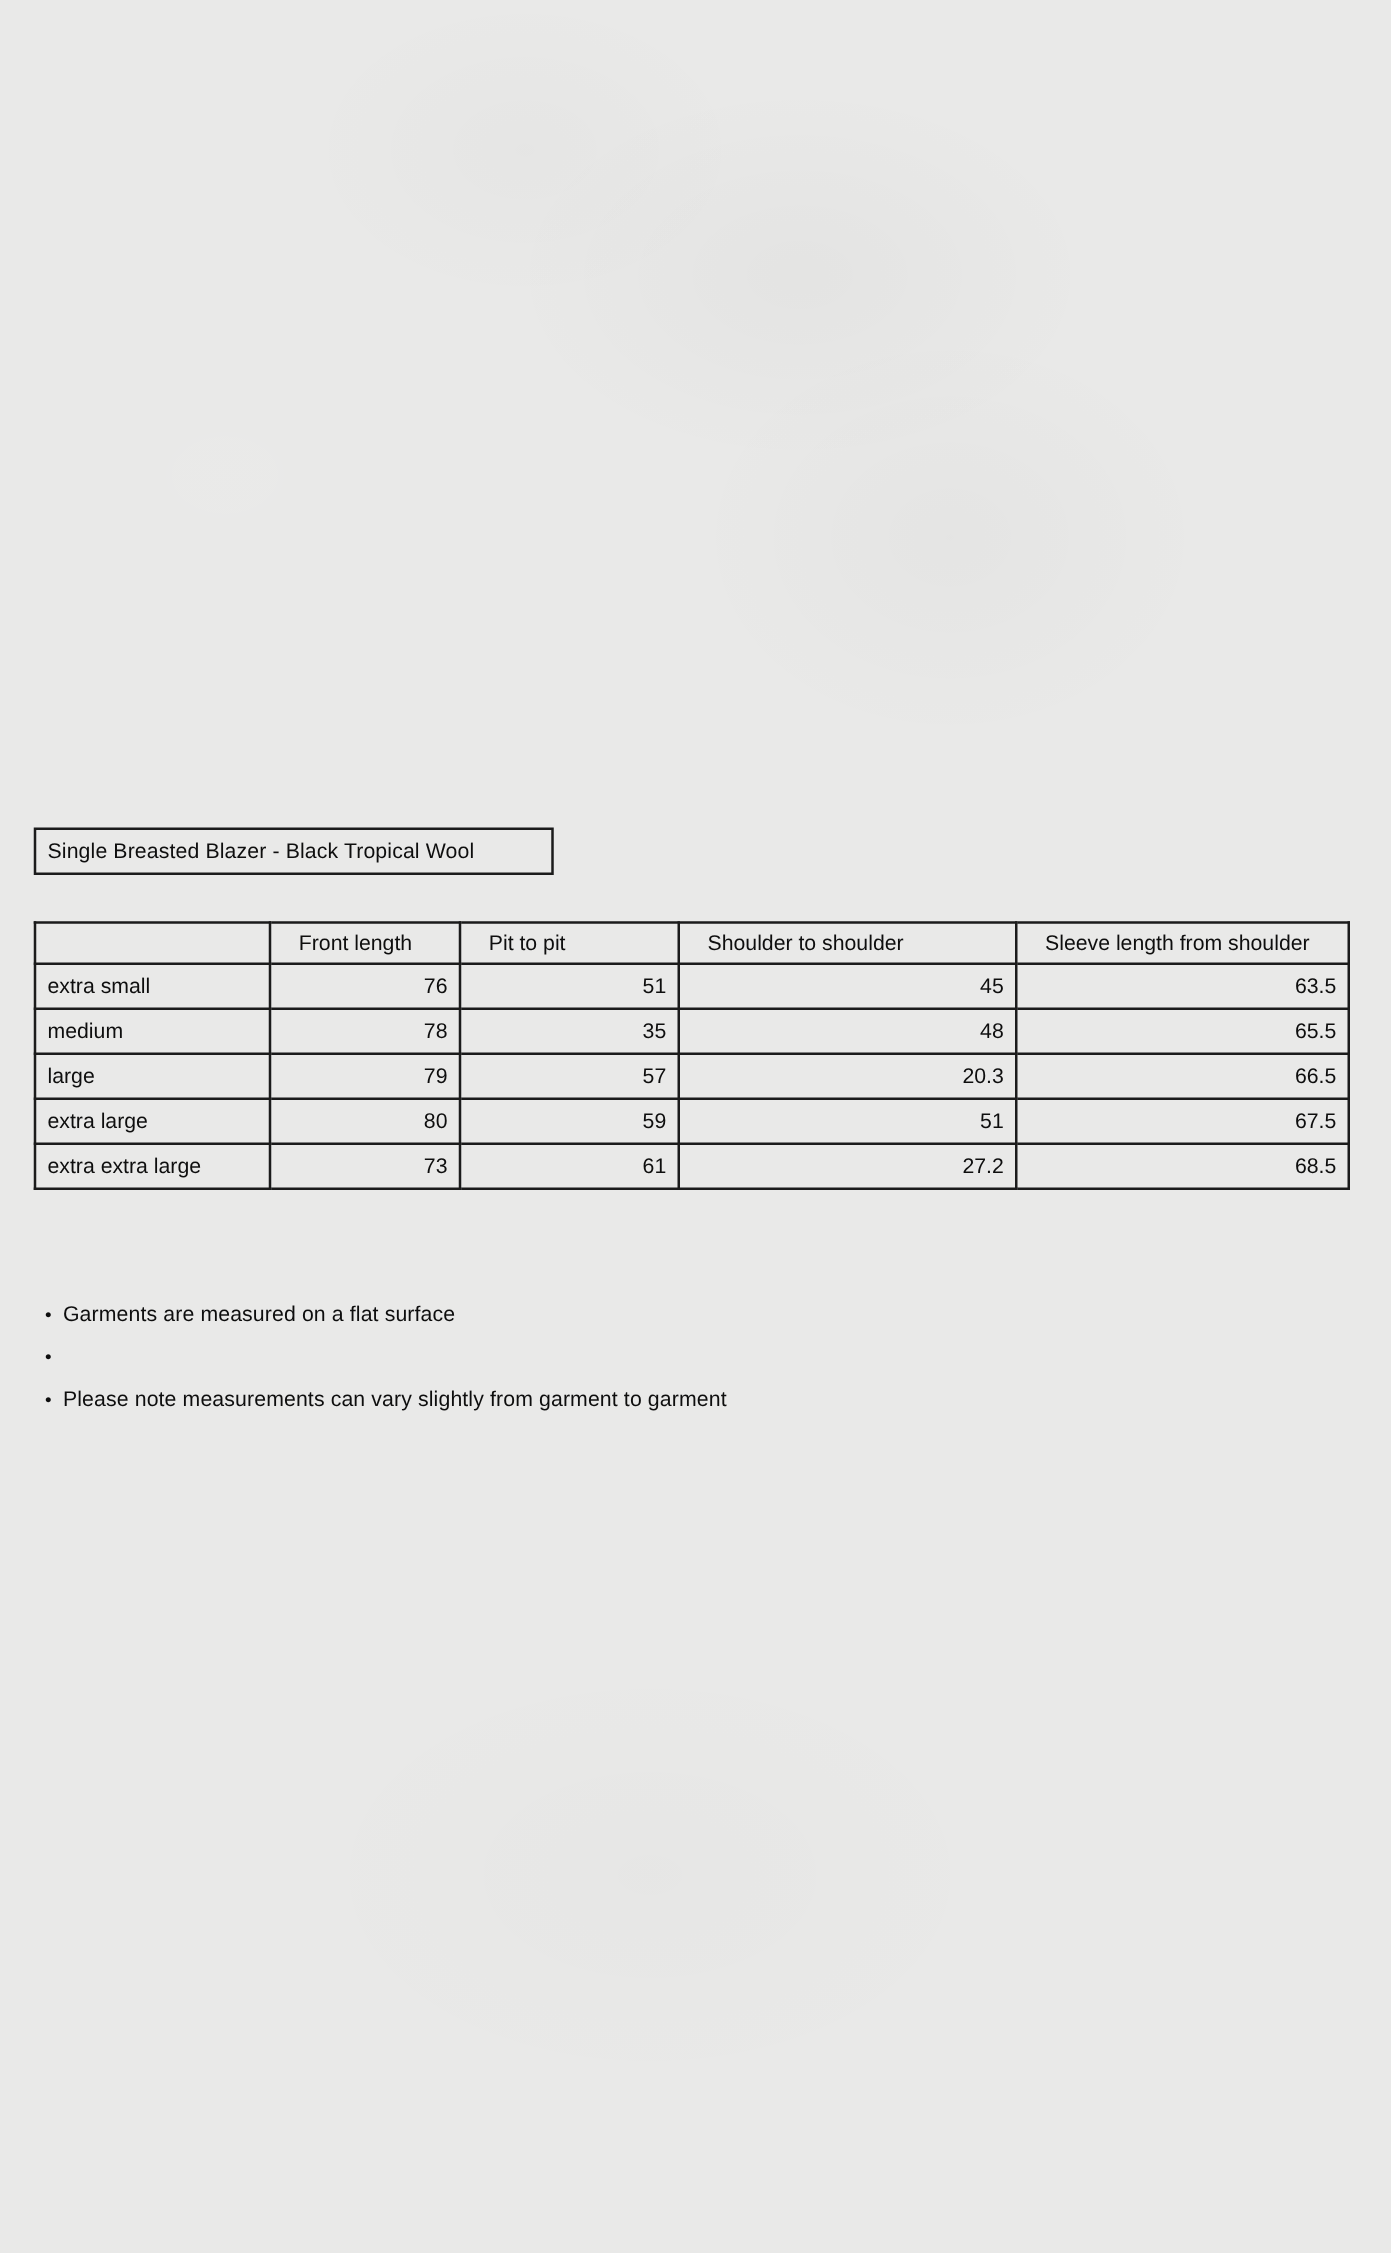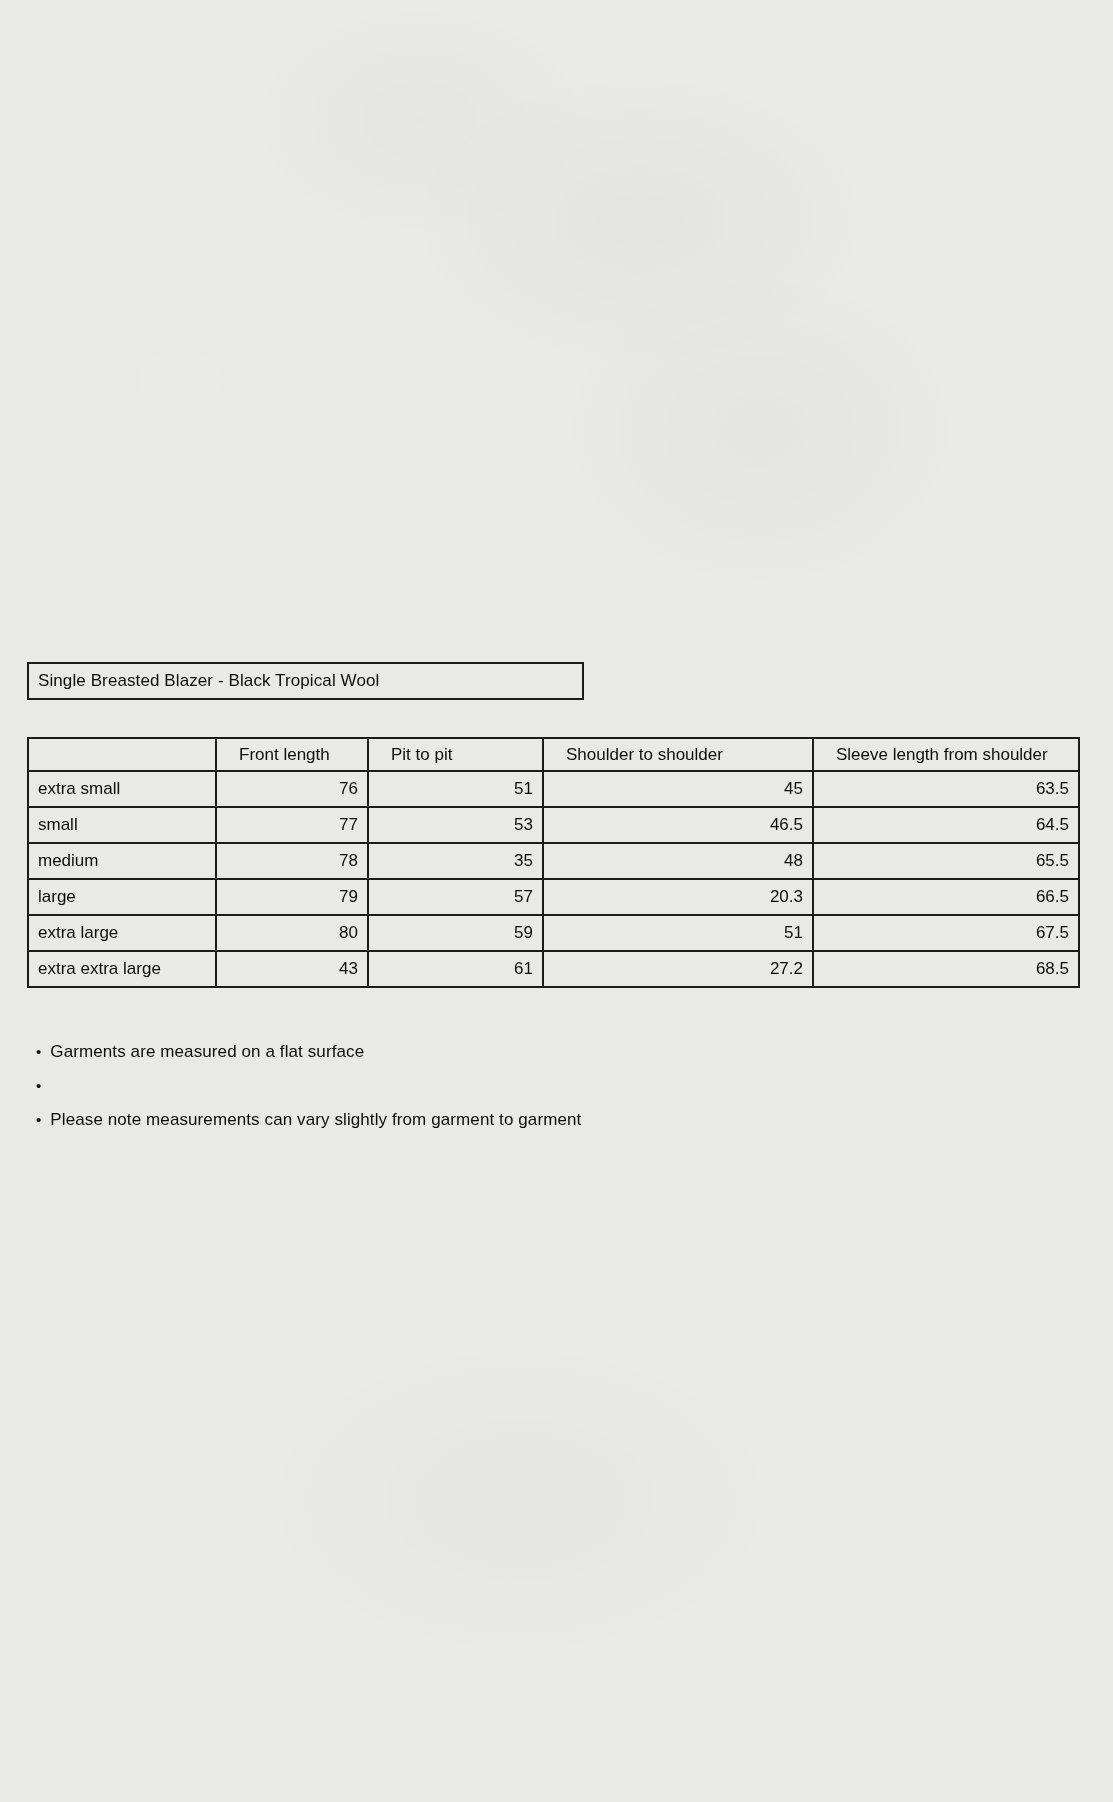--- a/index.html
+++ b/index.html
@@ -27,7 +27,7 @@
     position: absolute;
     left: 27px;
     top: 662px;
-    width: 557px;
+    width: 416px;
     height: 38px;
     border: 2px solid #1b1b1b;
     box-sizing: border-box;

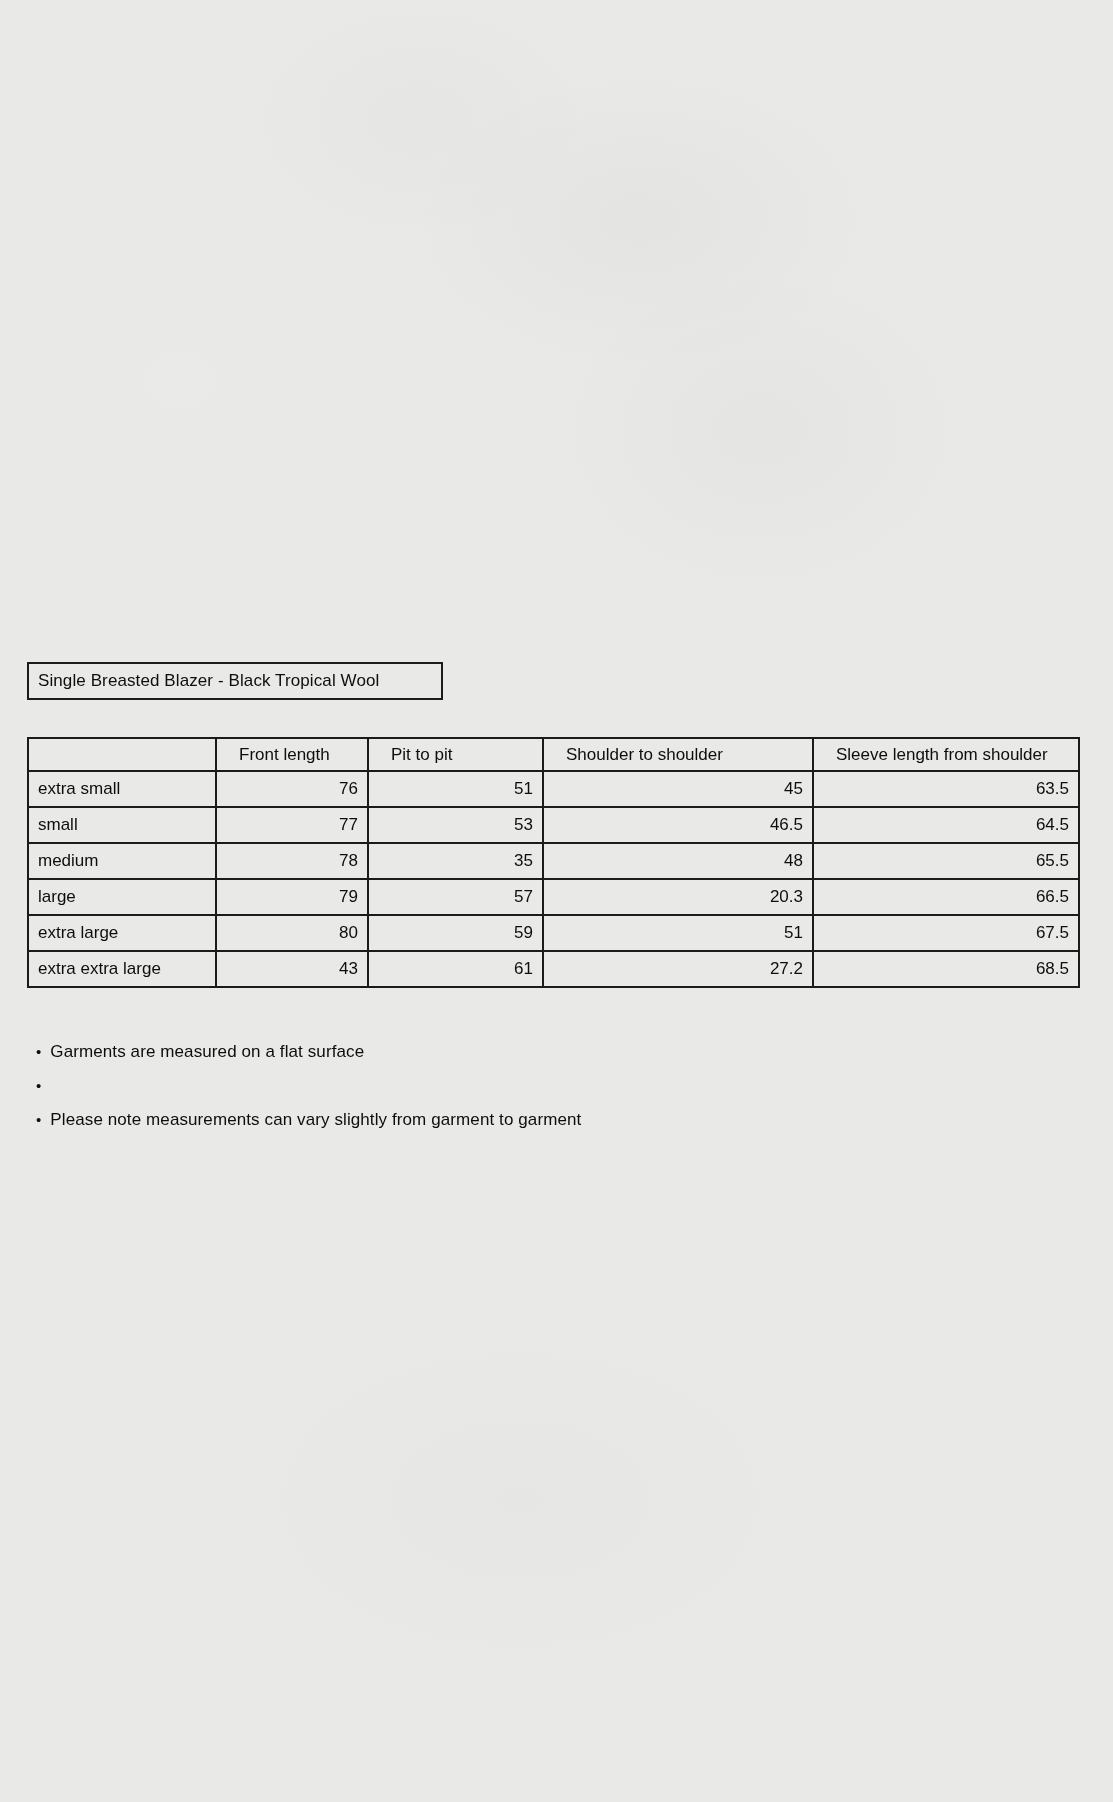--- a/index.html
+++ b/index.html
@@ -121,13 +121,6 @@
       <td class="num">63.5</td>
     </tr>
     <tr>
-      <td class="size-label">small</td>
-      <td class="num">77</td>
-      <td class="num">53</td>
-      <td class="num">46.5</td>
-      <td class="num">64.5</td>
-    </tr>
-    <tr>
       <td class="size-label">medium</td>
       <td class="num">78</td>
       <td class="num">35</td>

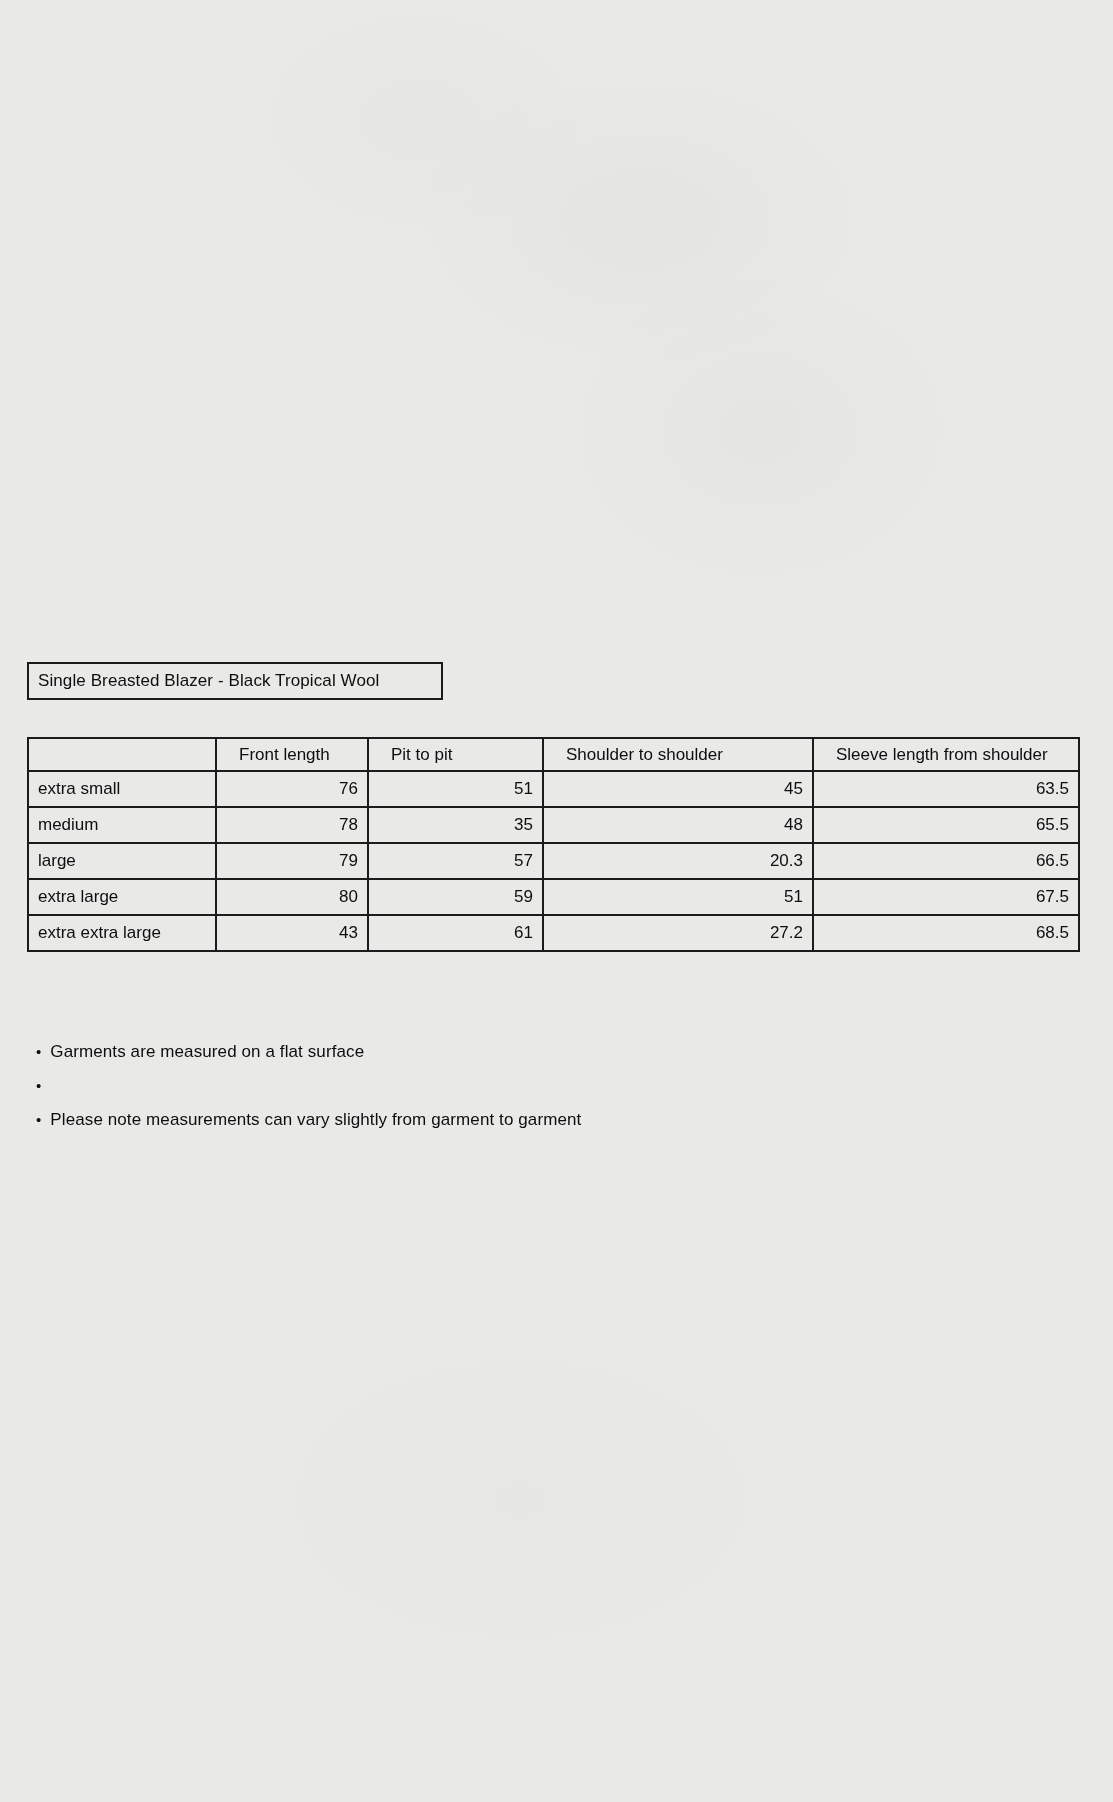--- a/index.html
+++ b/index.html
@@ -143,7 +143,7 @@
     </tr>
     <tr>
       <td class="size-label">extra extra large</td>
-      <td class="num">43</td>
+      <td class="num">73</td>
       <td class="num">61</td>
       <td class="num">27.2</td>
       <td class="num">68.5</td>

